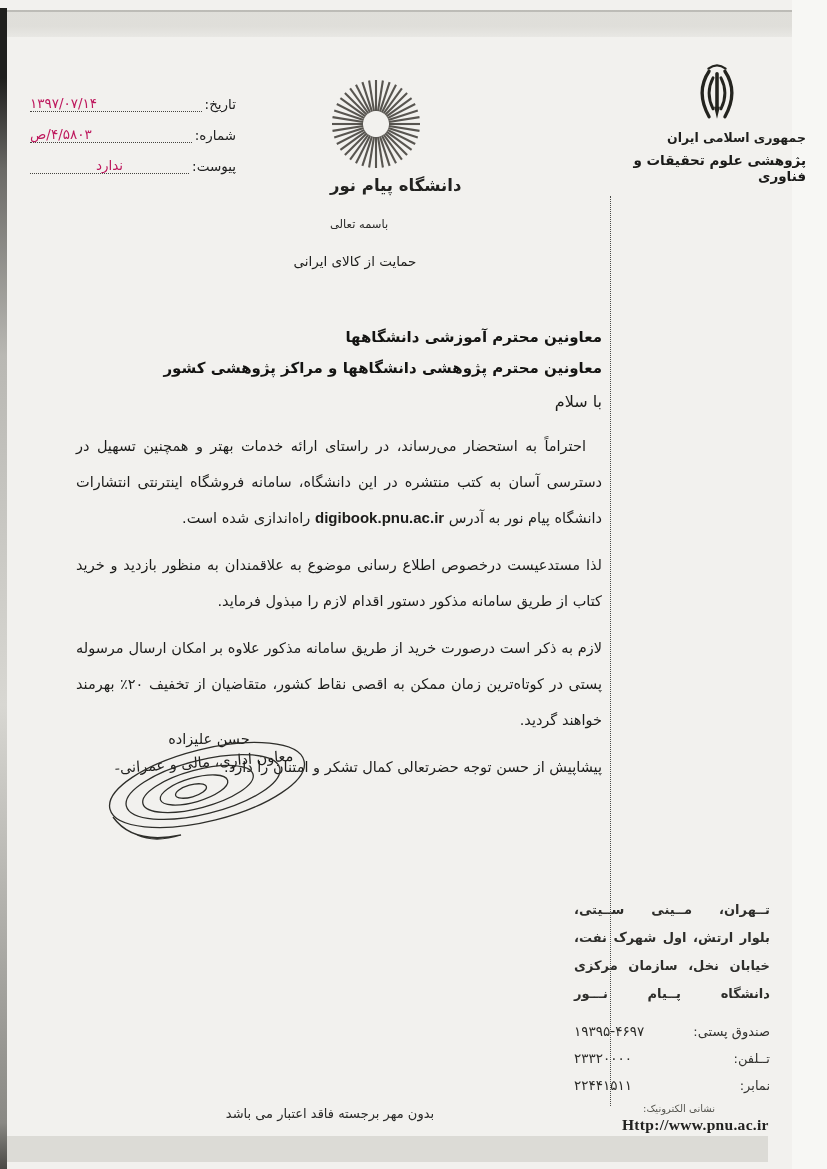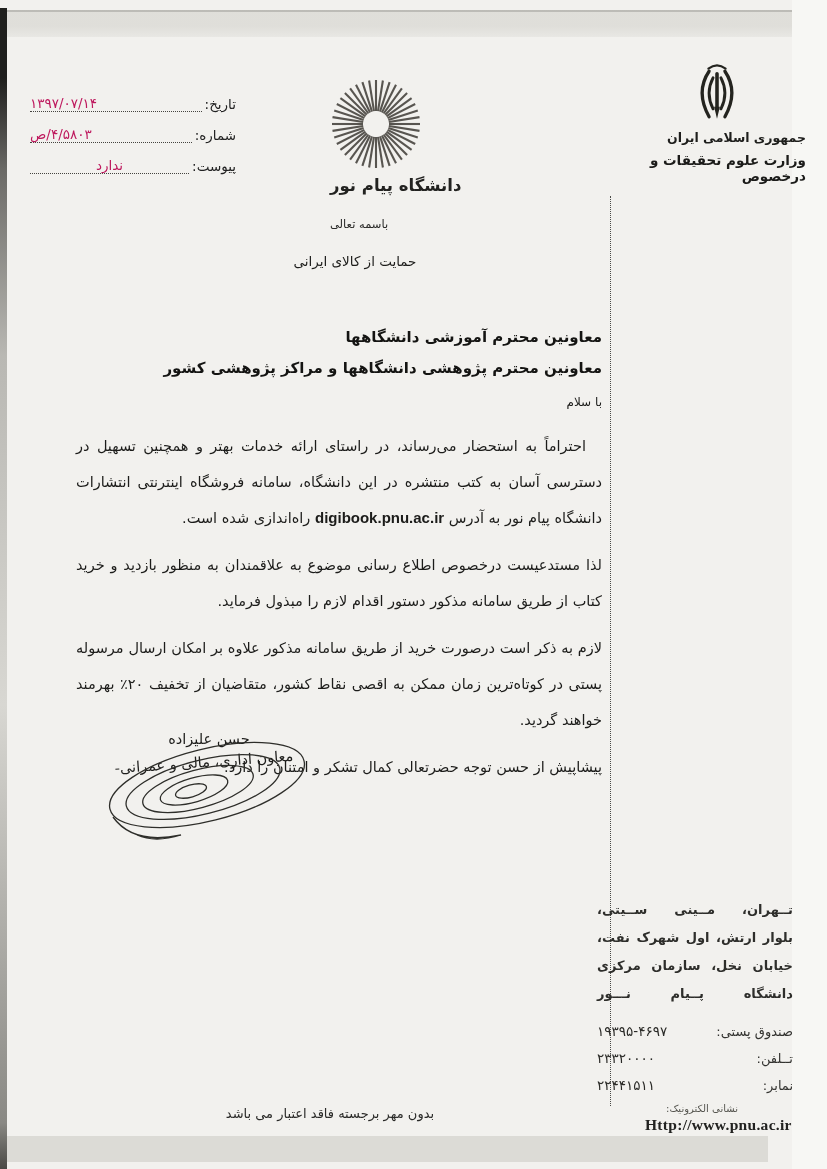--- a/index.html
+++ b/index.html
@@ -112,7 +112,7 @@
       <path d="M45 89 L40.6 71 L49.4 71 Z" fill="#24241f"></path>
     </svg>
     <div class="gov-line1">جمهوری اسلامی ایران</div>
-    <div class="gov-line2">وزارت علوم تحقیقات و درخصوص</div>
+    <div class="gov-line2">پژوهشی علوم تحقیقات و فناوری</div>
   </div>
 
   <div class="logo-wrap">

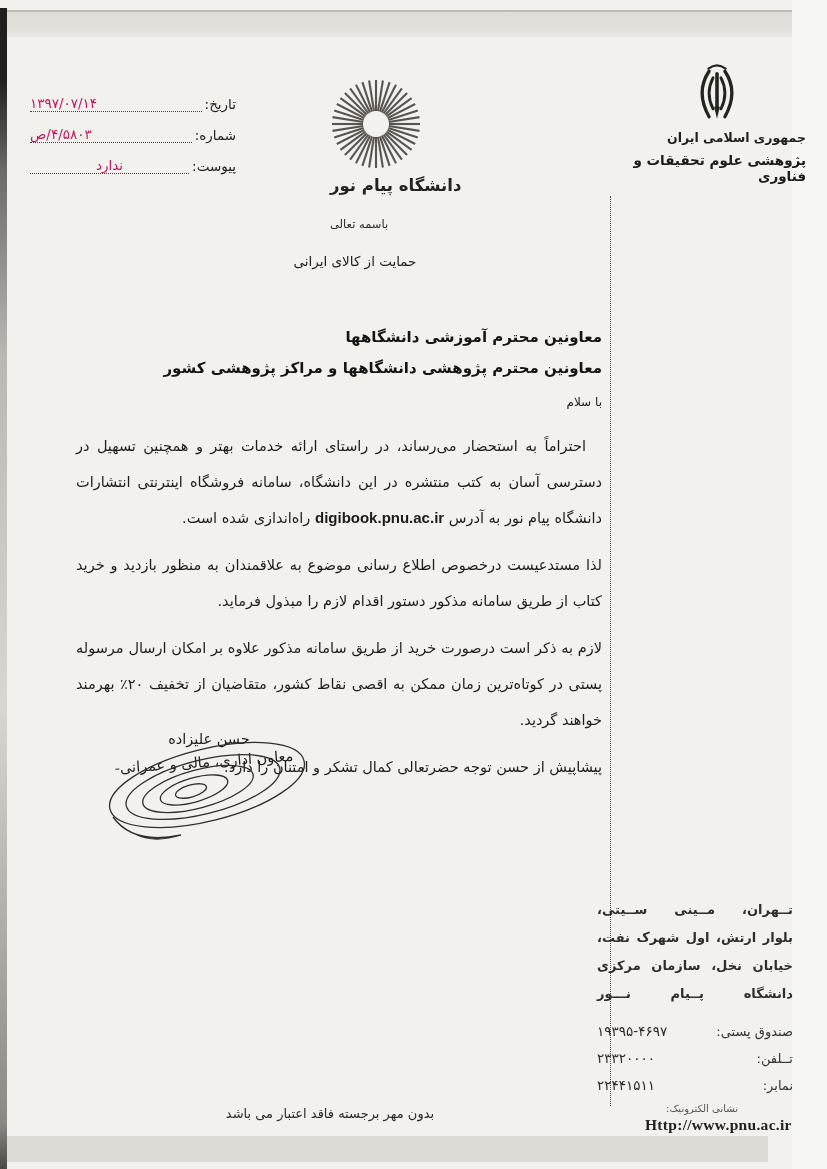--- a/index.html
+++ b/index.html
@@ -46,7 +46,7 @@
   
   .letter{position:absolute;left:76px;top:322px;width:526px;direction:rtl;color:#1c1c1a;}
   .recipient{font-size:15px;font-weight:bold;line-height:31px;color:#141412;}
-  .salam{font-size:12px;line-height:30px;margin-top:3px;}
+  .salam{font-size:16px;line-height:30px;margin-top:3px;}
   .letter p{margin:11px 0 0 0;font-size:14.5px;line-height:36px;text-align:justify;}
   .letter p.indent{text-indent:16px;}
   .digibook{font-weight:bold;direction:ltr;unicode-bidi:embed;

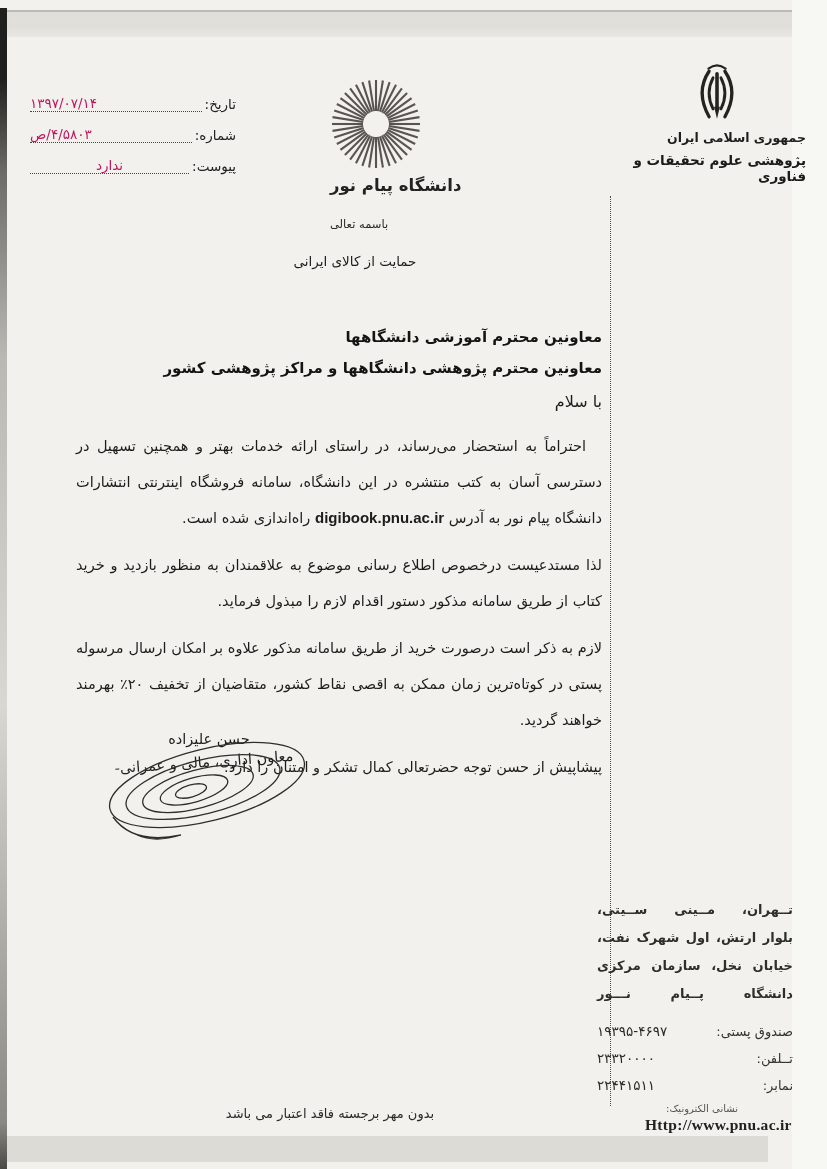--- a/index.html
+++ b/index.html
@@ -59,7 +59,7 @@
     transform:rotate(-4deg);letter-spacing:1px;white-space:nowrap;}
   .sig-scribble{position:absolute;left:0;top:-8px;pointer-events:none;}
   
-  .addr{position:absolute;left:597px;top:896px;width:196px;direction:rtl;color:#2b2b28;}
+  .addr{position:absolute;left:574px;top:896px;width:196px;direction:rtl;color:#2b2b28;}
   .addr-line{font-size:13px;font-weight:bold;line-height:28px;
     text-align:justify;text-align-last:justify;color:#2e2e2b;}
   .addr-rows{margin-top:10px;}

